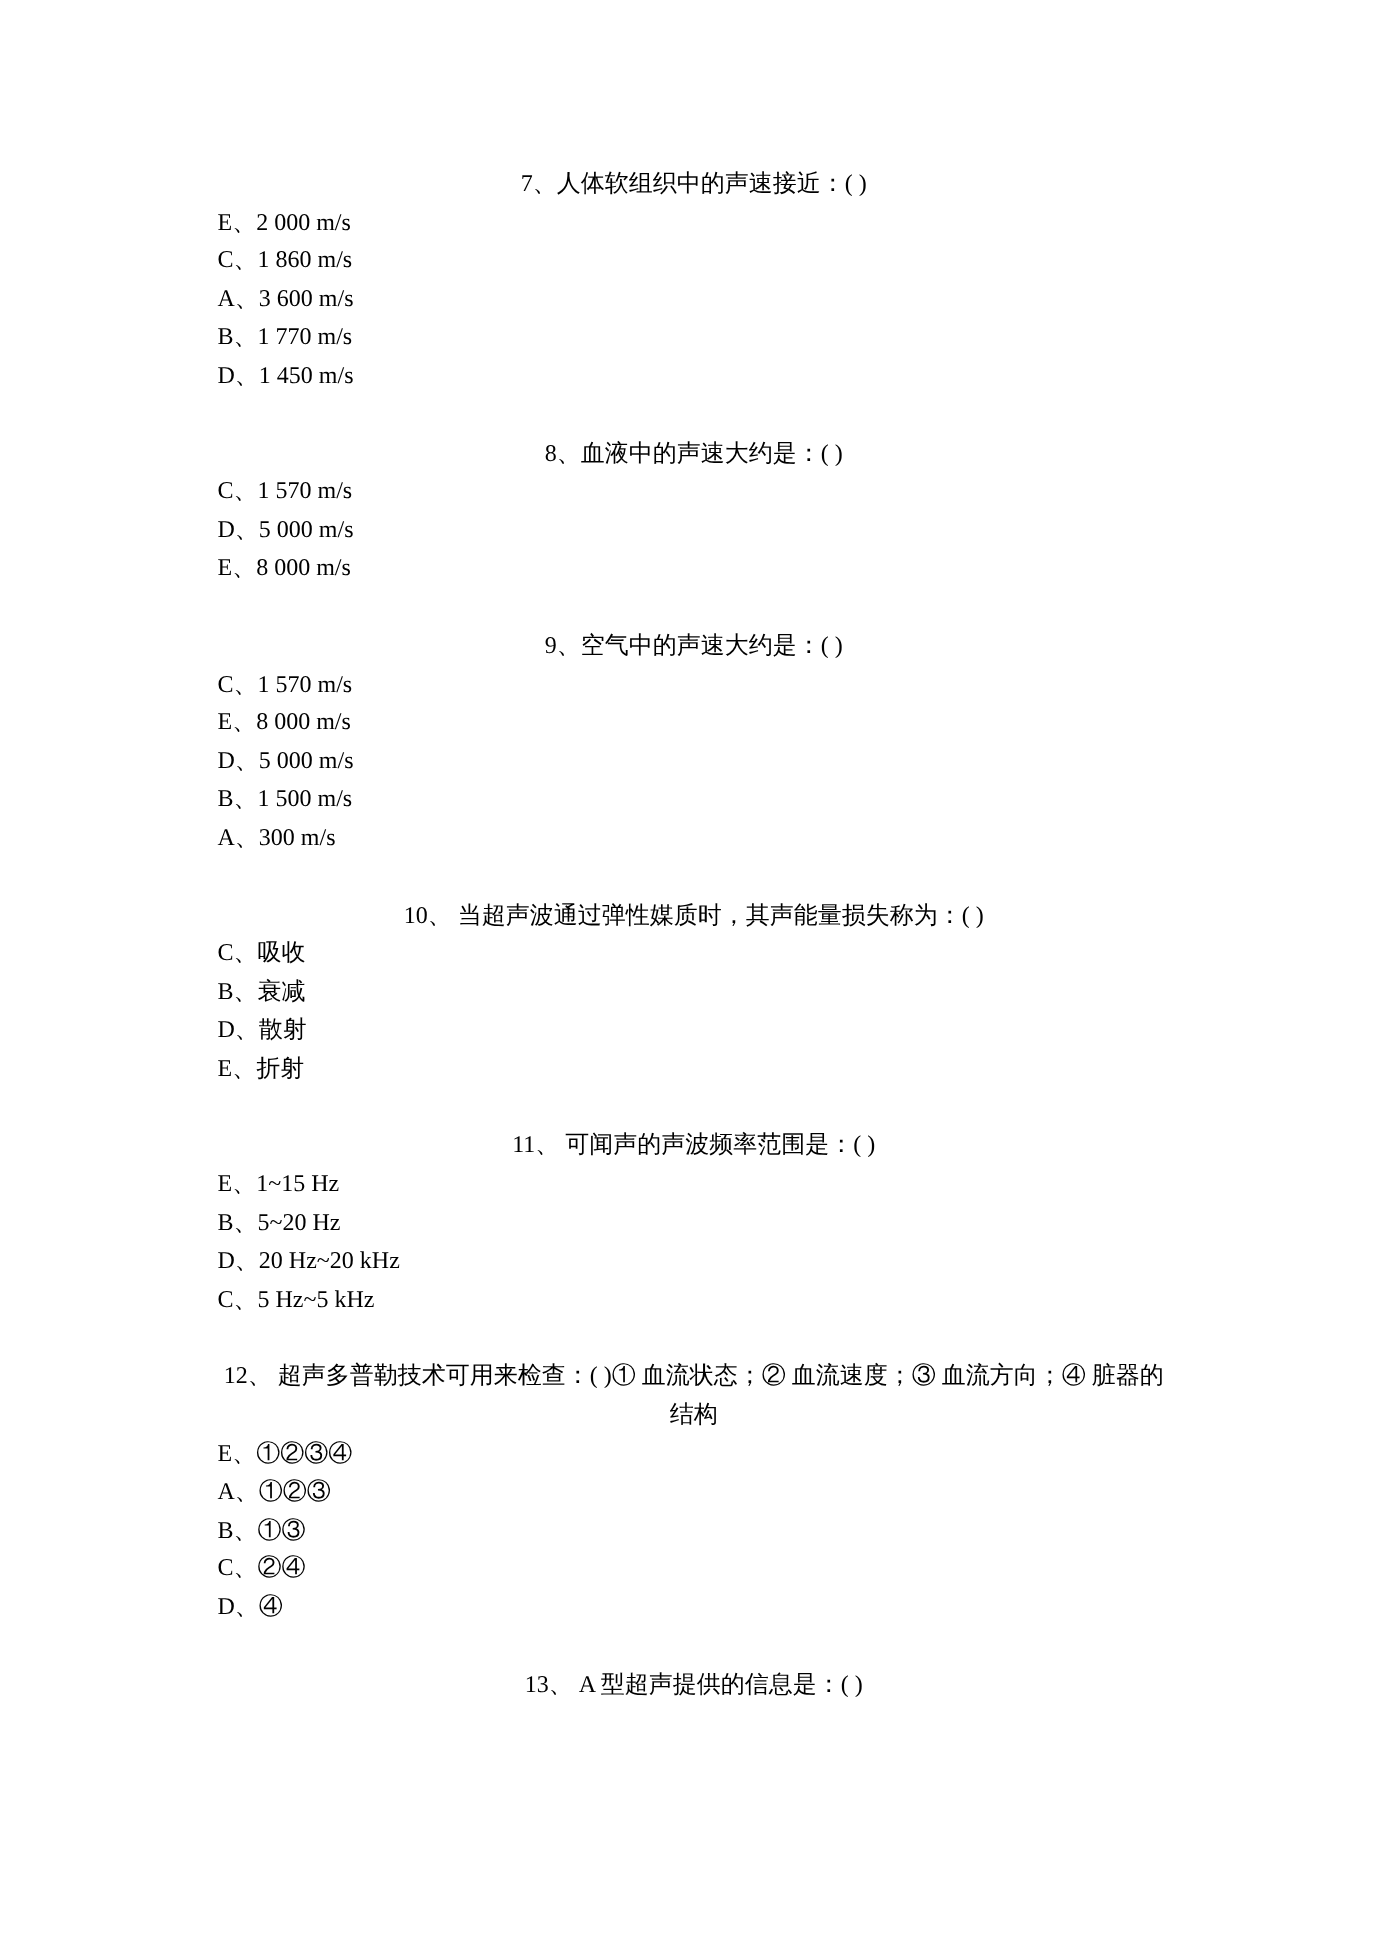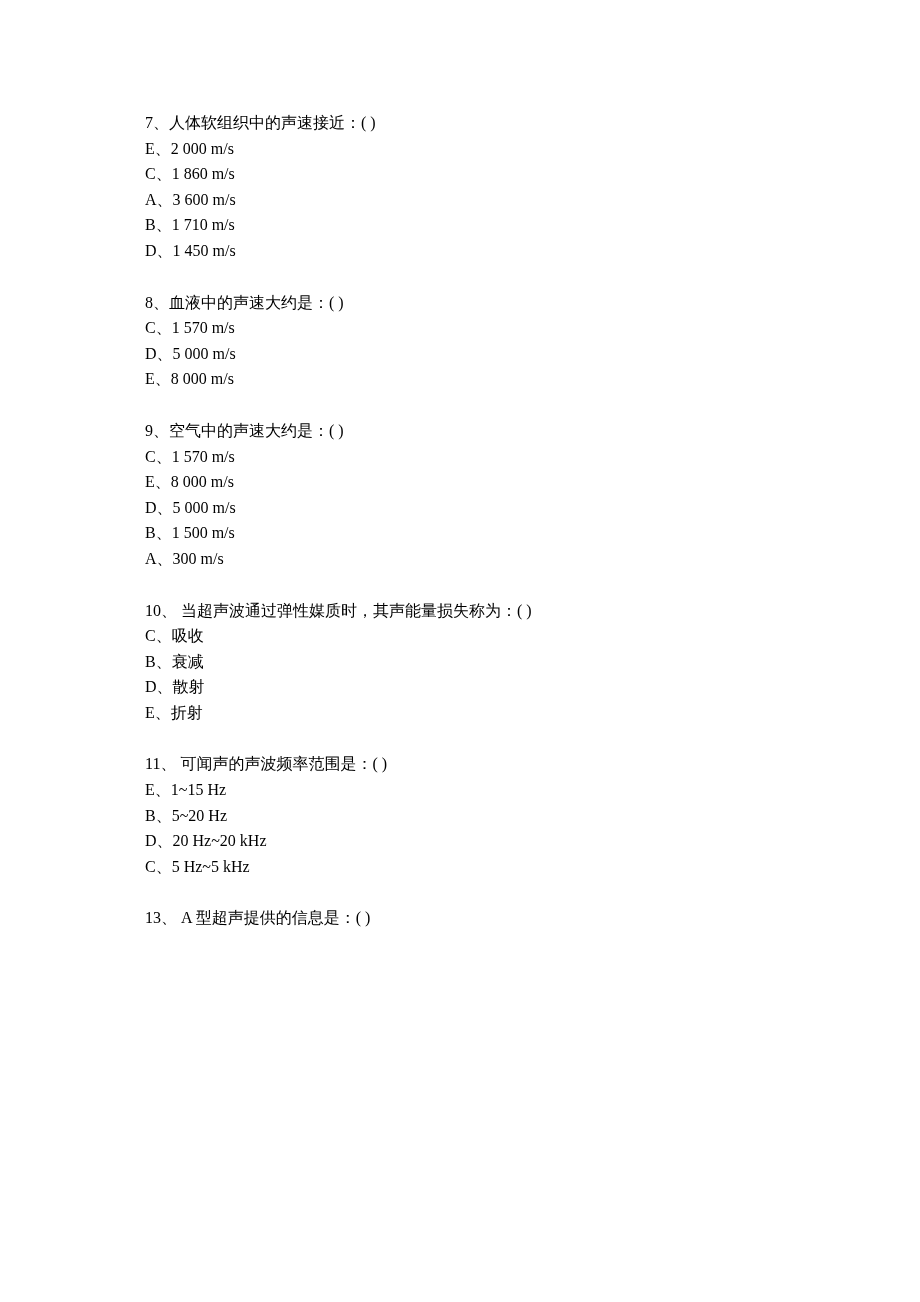--- a/index.html
+++ b/index.html
@@ -18,6 +18,7 @@
     }
     .question-text {
       display: block;
+      text-align: center;
     }
     .option {
       display: block;

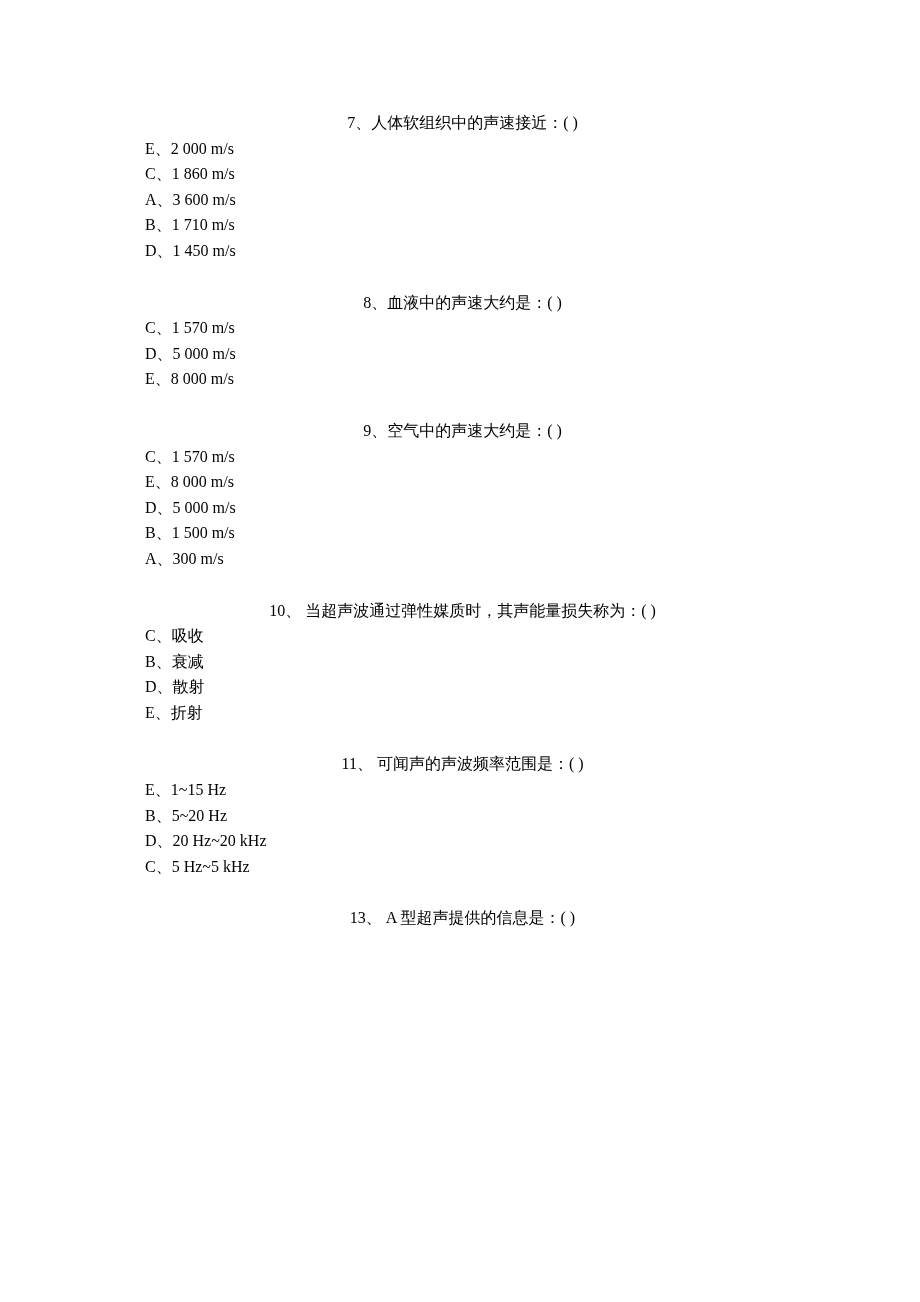--- a/index.html
+++ b/index.html
@@ -34,7 +34,7 @@
       <span class="option">E、2 000 m/s</span>
       <span class="option">C、1 860 m/s</span>
       <span class="option">A、3 600 m/s</span>
-      <span class="option">B、1 710 m/s</span>
+      <span class="option">B、1 770 m/s</span>
       <span class="option">D、1 450 m/s</span>
     </div>
     <div class="question-block">

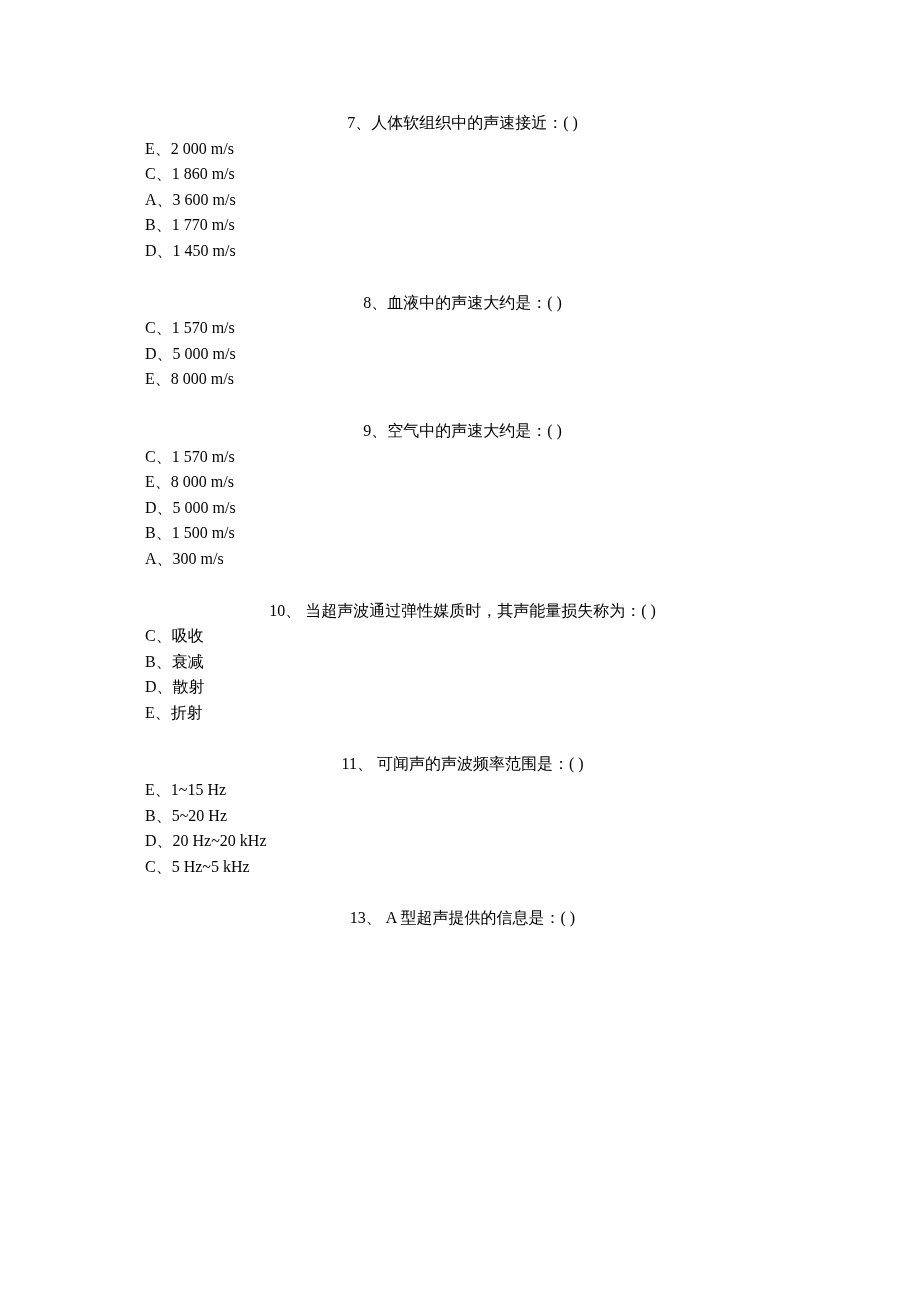--- a/index.html
+++ b/index.html
@@ -66,6 +66,14 @@
       <span class="option">C、5 Hz~5 kHz</span>
     </div>
     <div class="question-block">
+      <span class="question-text">12、 超声多普勒技术可用来检查：( )① 血流状态；② 血流速度；③ 血流方向；④ 脏器的结构</span>
+      <span class="option">E、①②③④</span>
+      <span class="option">A、①②③</span>
+      <span class="option">B、①③</span>
+      <span class="option">C、②④</span>
+      <span class="option">D、④</span>
+    </div>
+    <div class="question-block">
       <span class="question-text">13、 A 型超声提供的信息是：( )</span>
     </div>
   </div>

